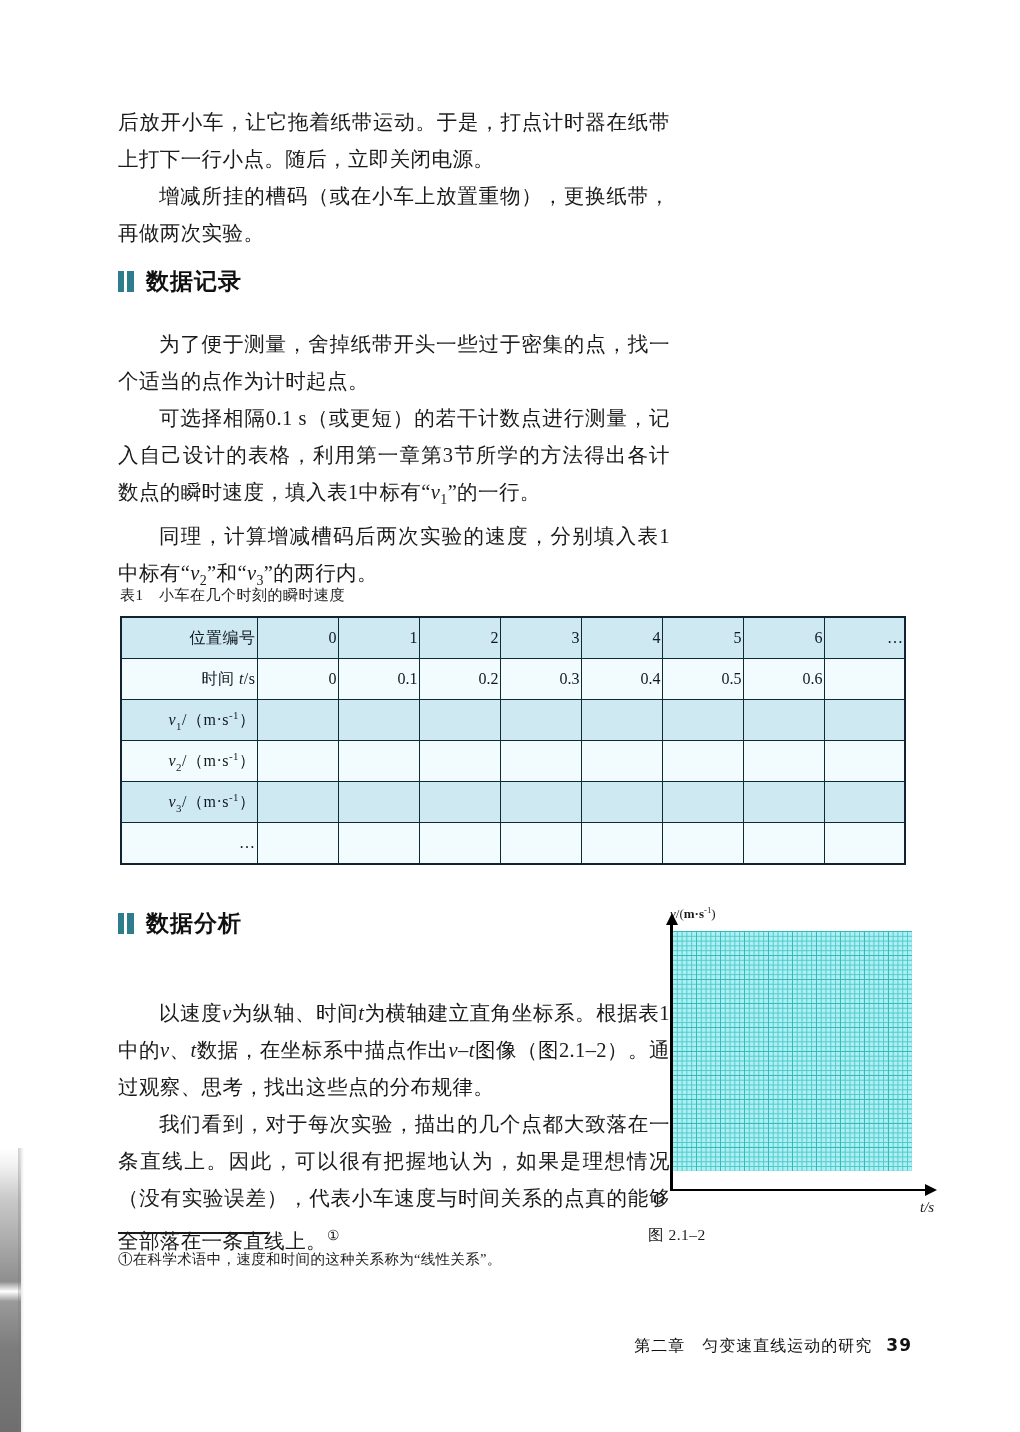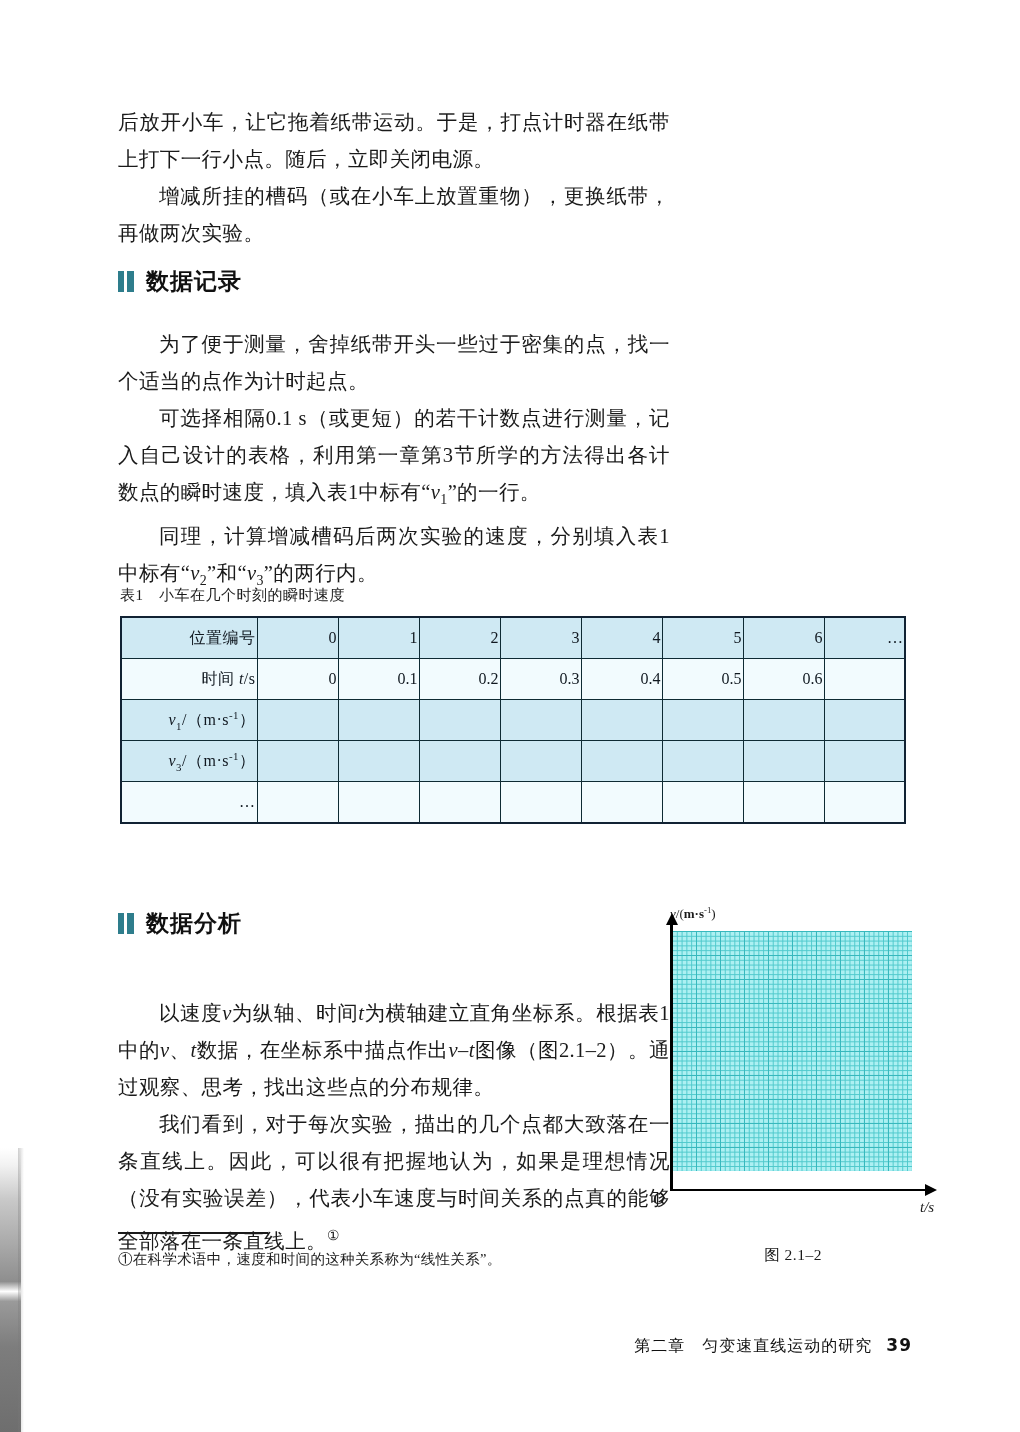--- a/index.html
+++ b/index.html
@@ -318,6 +318,17 @@
           <td></td>
           <td></td>
         </tr>
+        <tr class="plain">
+          <td class="rowlabel"><i class="v">v</i><sub>2</sub>/（m·s<sup>-1</sup>）</td>
+          <td></td>
+          <td></td>
+          <td></td>
+          <td></td>
+          <td></td>
+          <td></td>
+          <td></td>
+          <td></td>
+        </tr>
         <tr class="shade">
           <td class="rowlabel"><i class="v">v</i><sub>3</sub>/（m·s<sup>-1</sup>）</td>
           <td></td>

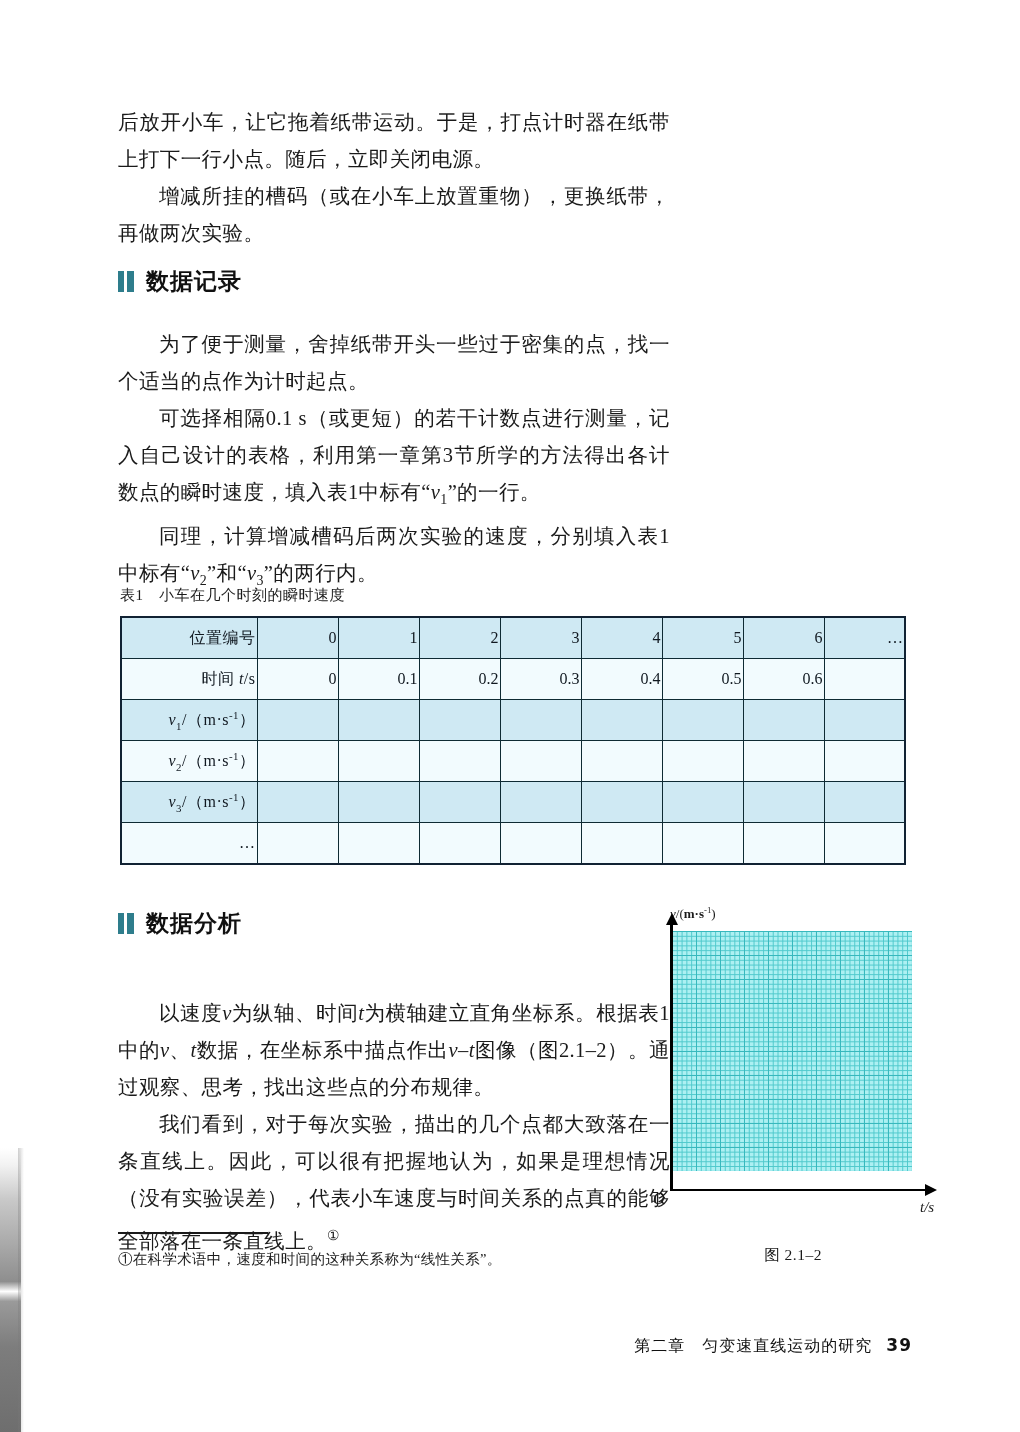--- a/index.html
+++ b/index.html
@@ -200,9 +200,8 @@
   #fig-caption {
     position: absolute;
     left: 0;
-    top: 340px;
+    top: 320px;
     width: 290px;
-    text-align: center;
     font-size: 15.5px;
     letter-spacing: .5px;
   }

